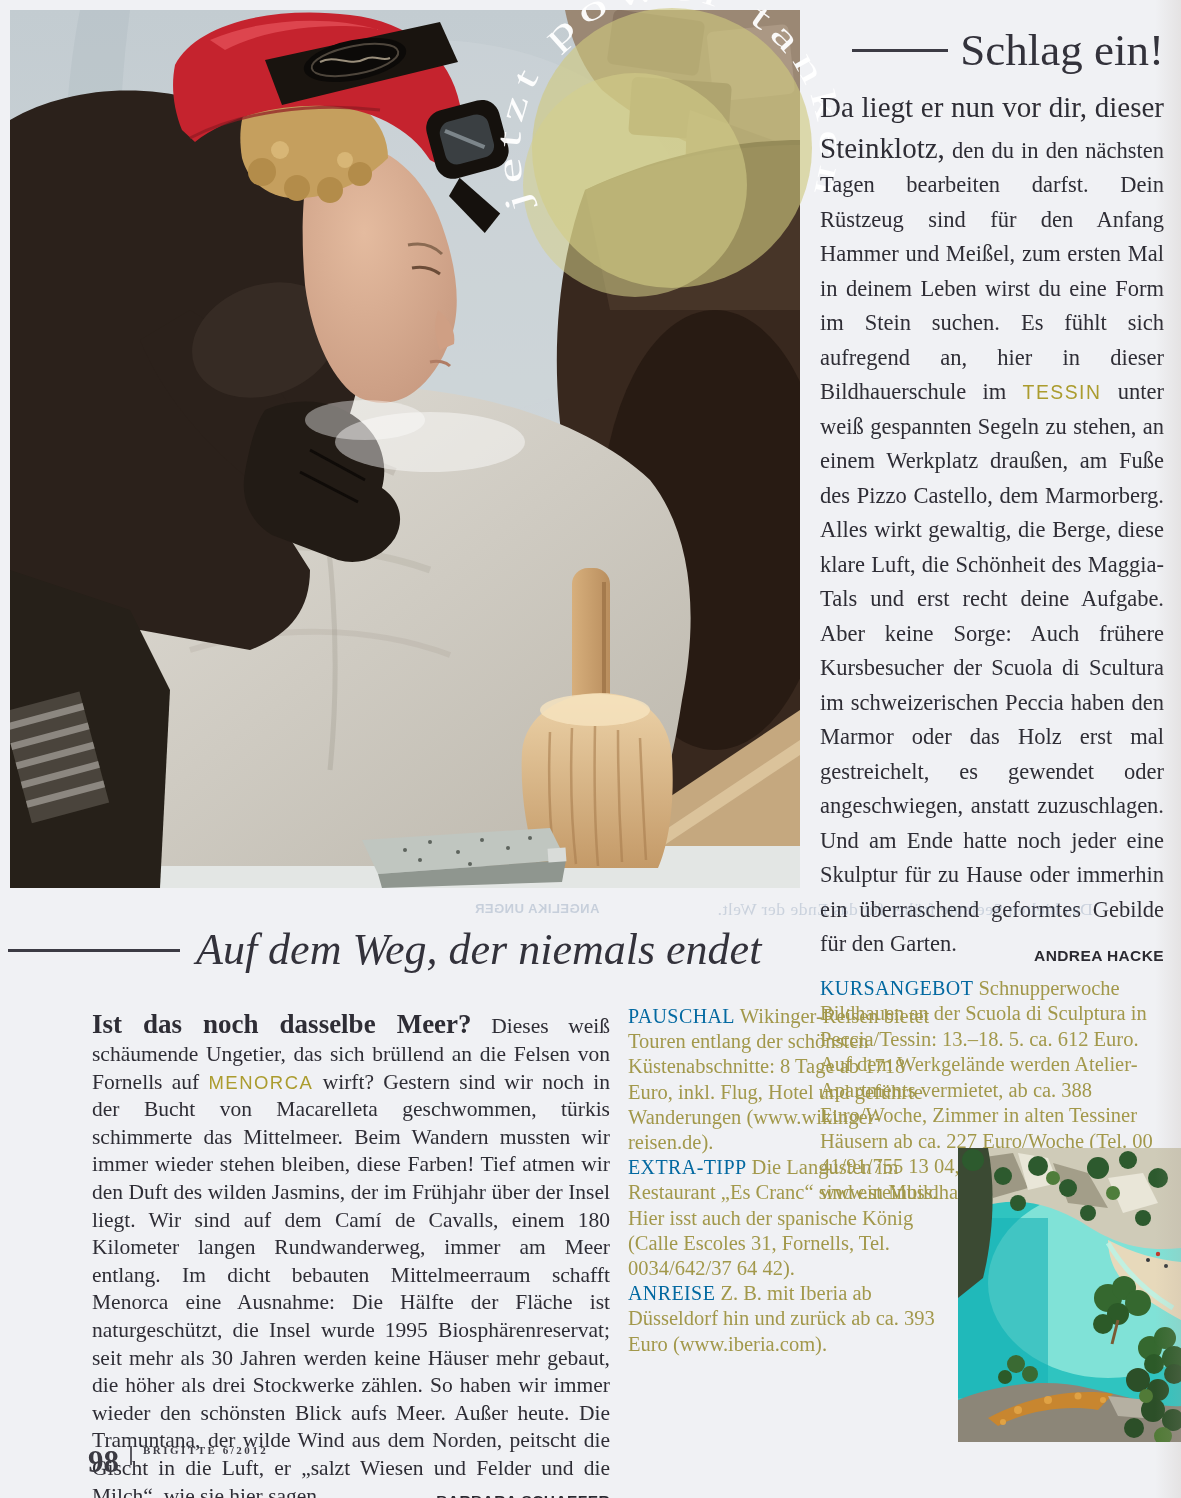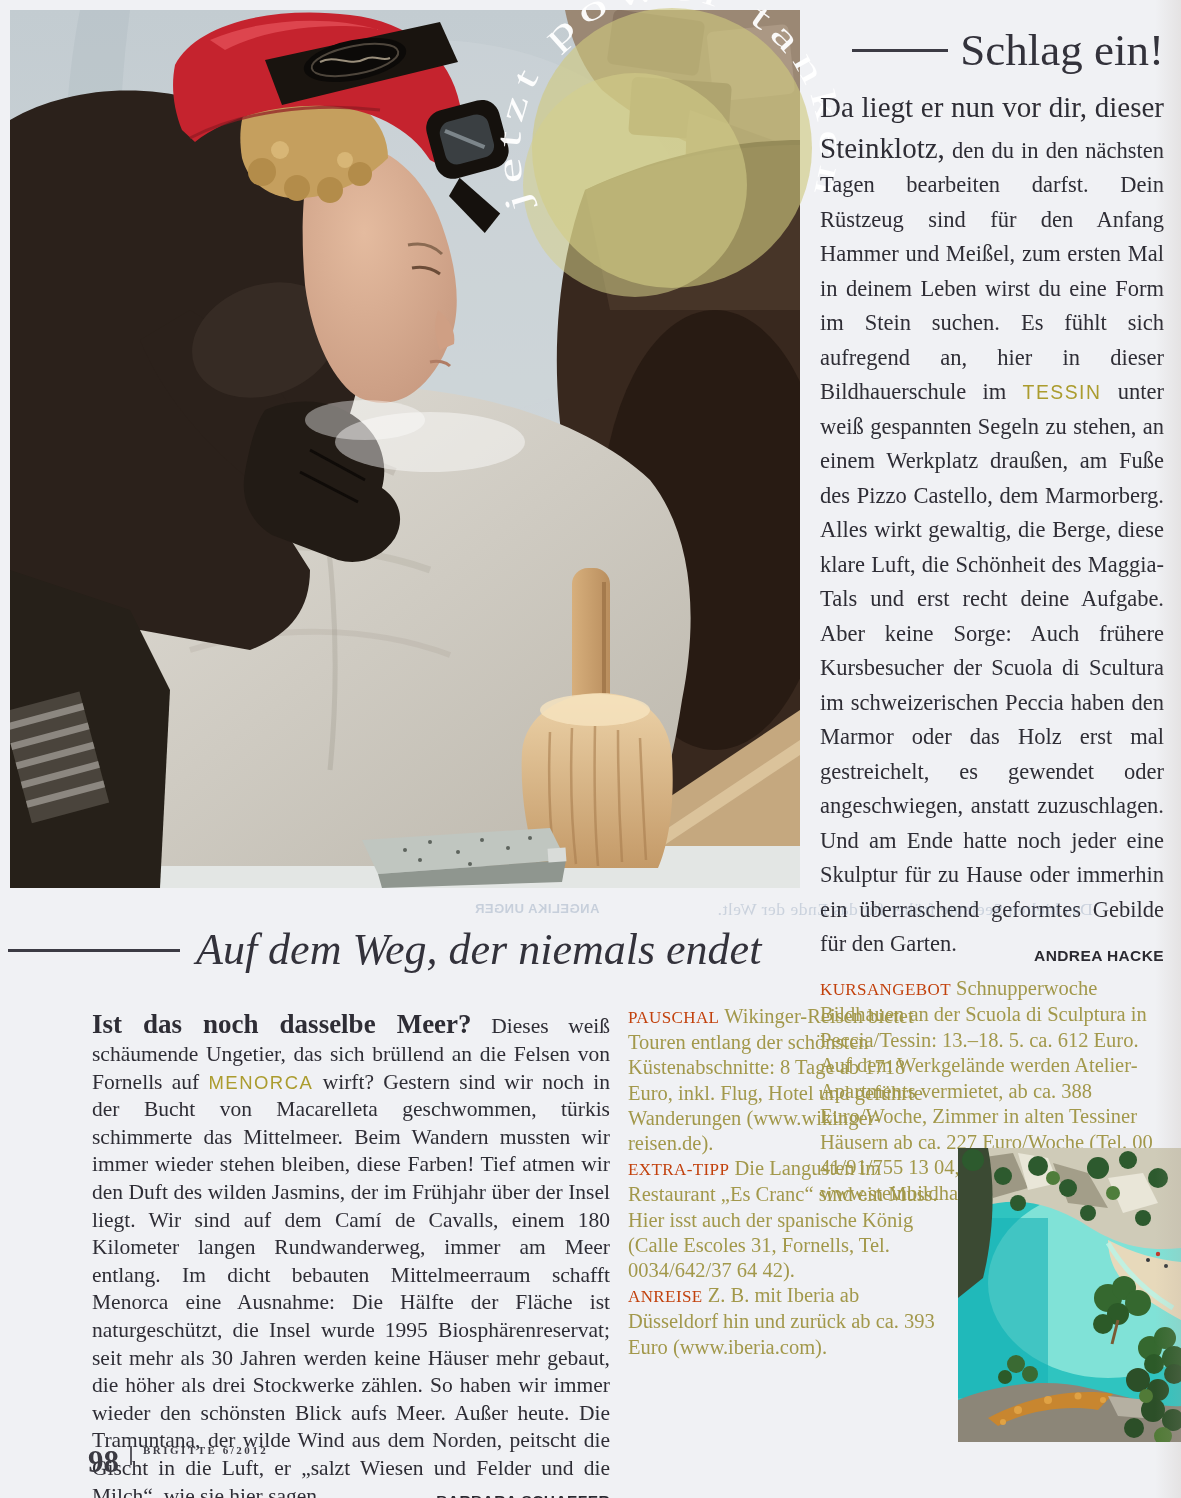--- a/index.html
+++ b/index.html
@@ -31,7 +31,7 @@
   .author{float:right;font-family:"Liberation Sans","DejaVu Sans",sans-serif;font-weight:bold;
       font-size:15.5px;color:#2b2a31;letter-spacing:.4px;margin-top:12px;}
   .info-p{margin:14px 0 0 0;font-size:20.5px;line-height:25.5px;text-align:left;}
-  .info-label{color:#c2410c;font-size:17px;letter-spacing:.4px;margin-top:28px;}
+  .info-label{color:#0369a1;font-size:20px;letter-spacing:.4px;margin-top:28px;}
   .olive{color:#a2984b;}
 
   

